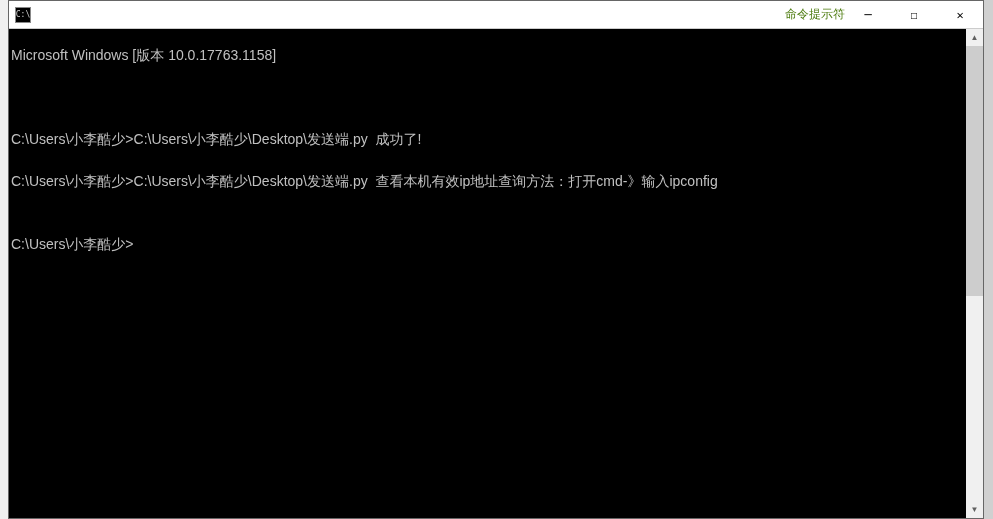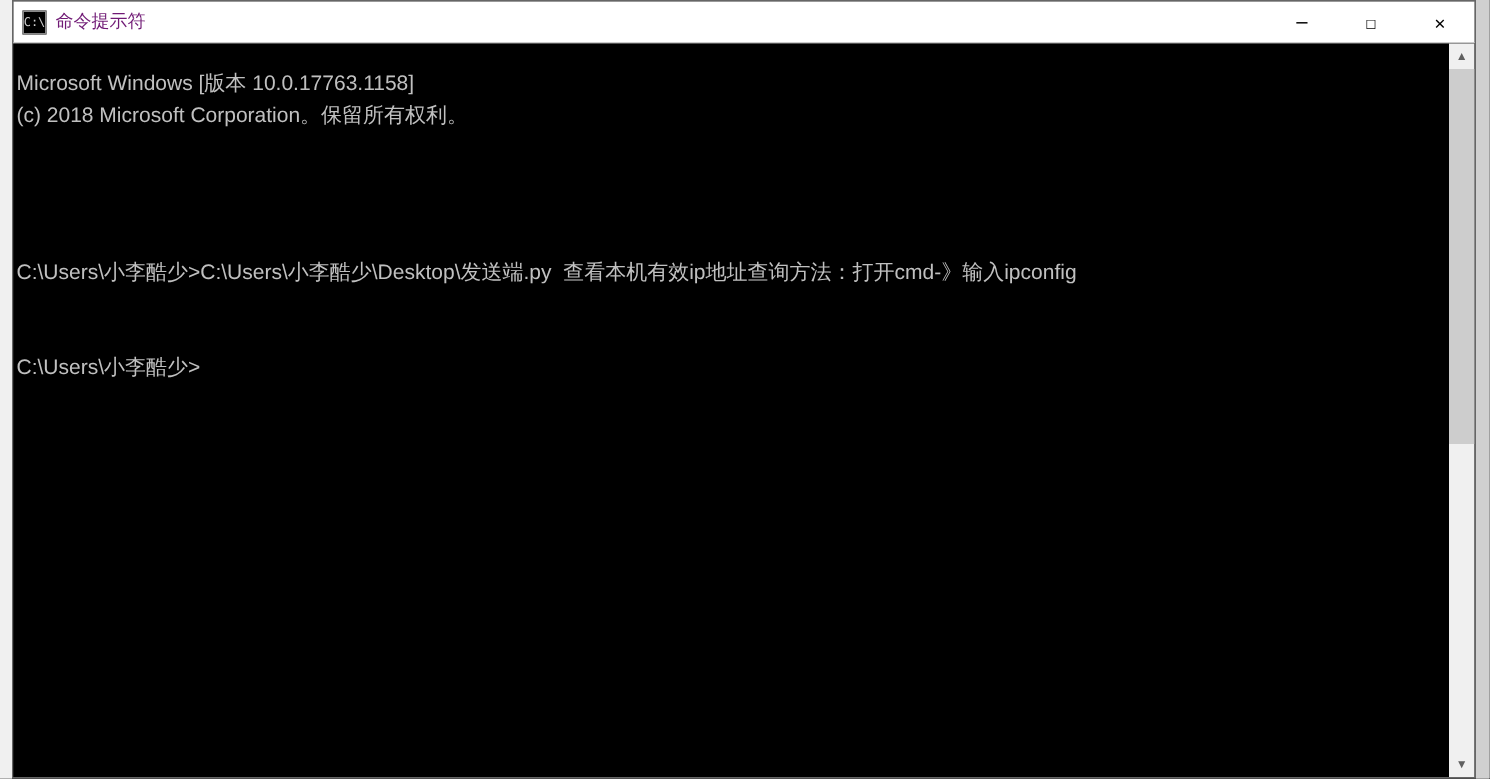--- a/index.html
+++ b/index.html
@@ -51,8 +51,9 @@
     .window-title {
       flex: 1;
       font-size: 12px;
-      color: #701a75;
+      color: #4d7c0f;
       font-family: "Microsoft YaHei", sans-serif;
+      text-align: right;
     }
     .win-controls {
       display: flex;

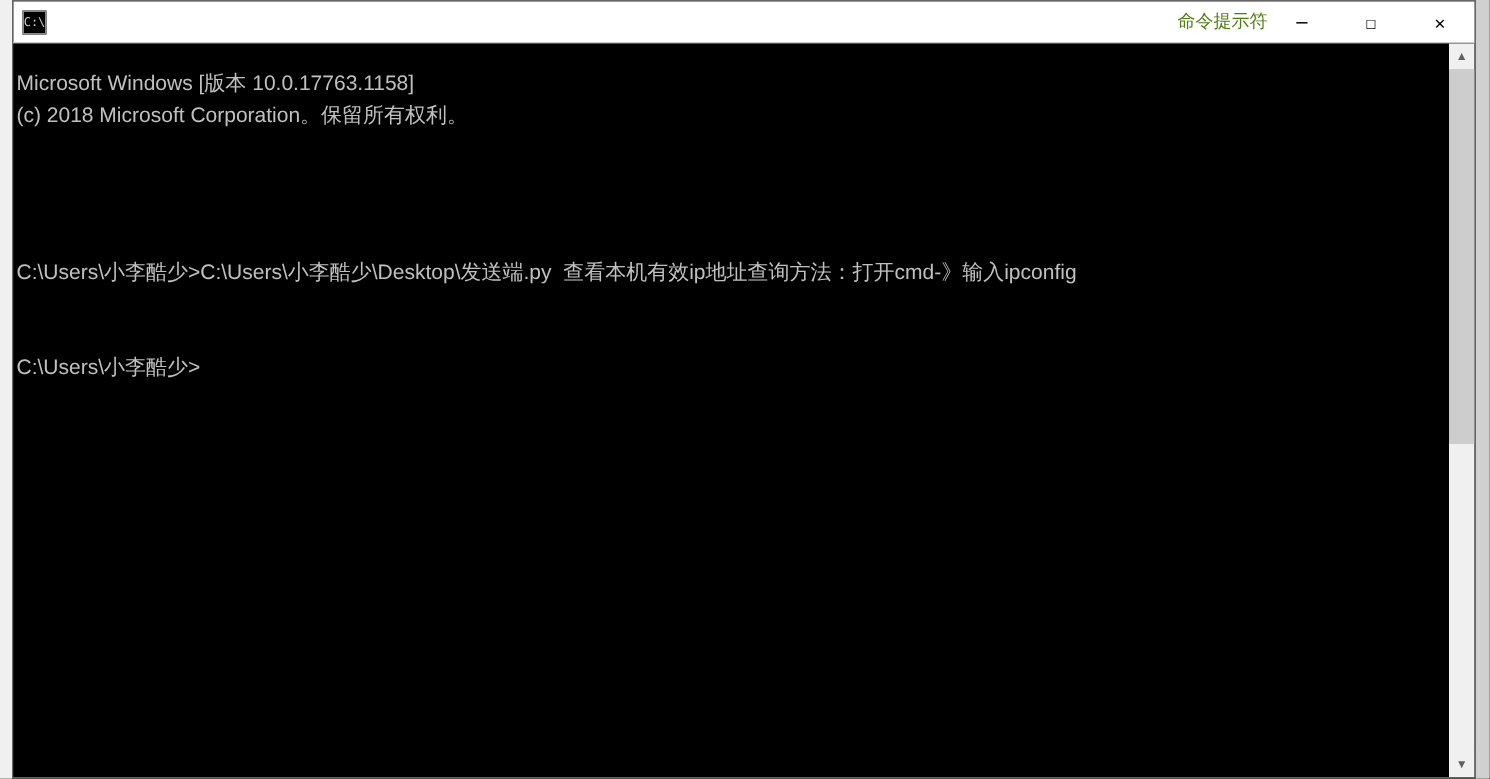--- a/index.html
+++ b/index.html
@@ -154,7 +154,6 @@
 
   <div class="terminal-body">
     <div class="term-line">Microsoft Windows [版本 10.0.17763.1158]</div>
-    <div class="term-line">(c) 2018 Microsoft Corporation。保留所有权利。</div>
     <div class="term-line"> </div>
 
     <div class="term-line"> </div>

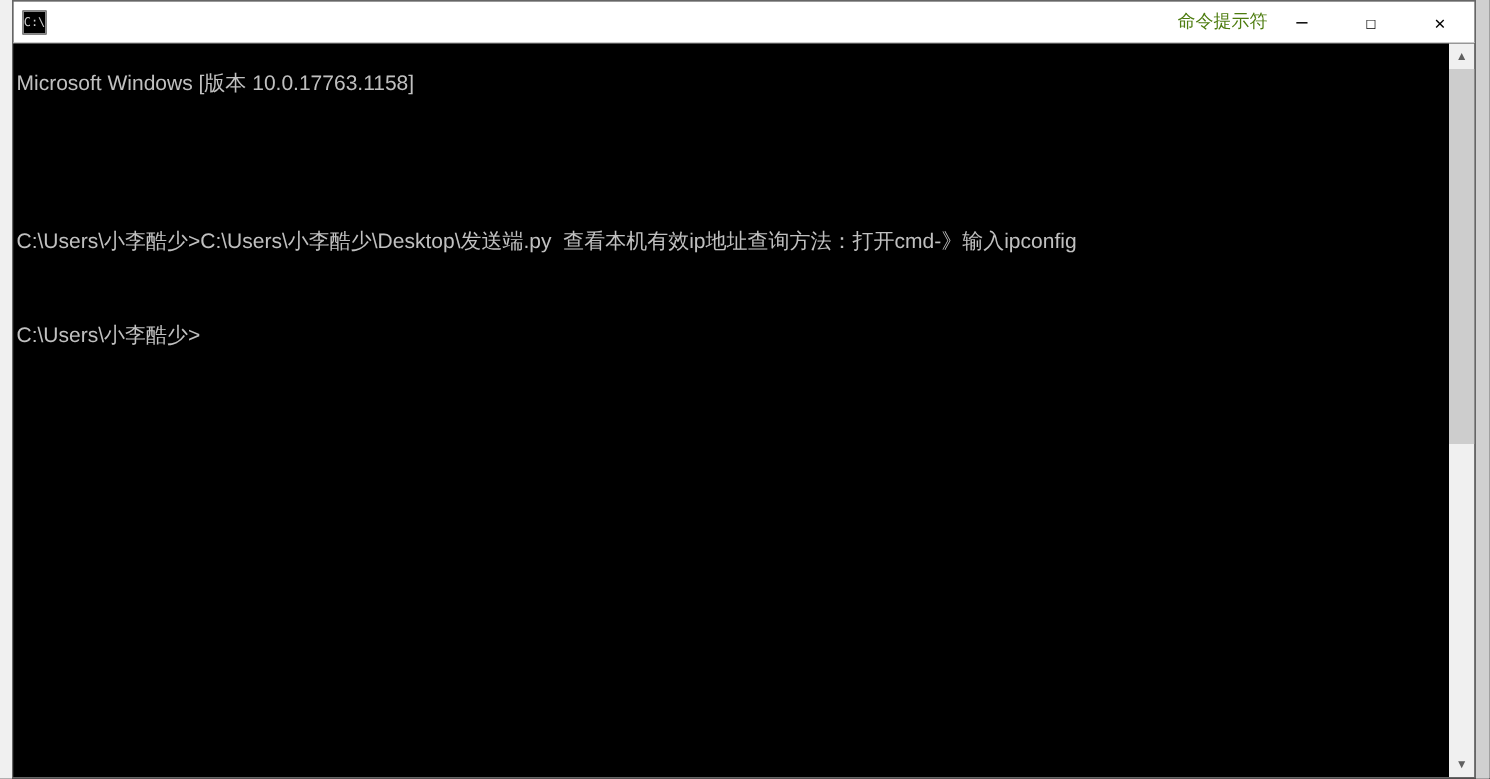--- a/index.html
+++ b/index.html
@@ -160,6 +160,7 @@
 
     <div class="term-line"> </div>
 
+    <div class="term-line"><span>C:\Users\小李酷少&gt;</span><span>C:\Users\小李酷少\Desktop\发送端.py</span>  <span>成功了!</span></div>
     <div class="term-line"> </div>
 
     <div class="term-line"><span>C:\Users\小李酷少&gt;</span><span>C:\Users\小李酷少\Desktop\发送端.py</span>  <span>查看本机有效ip地址查询方法：打开cmd-》输入ipconfig</span></div>

